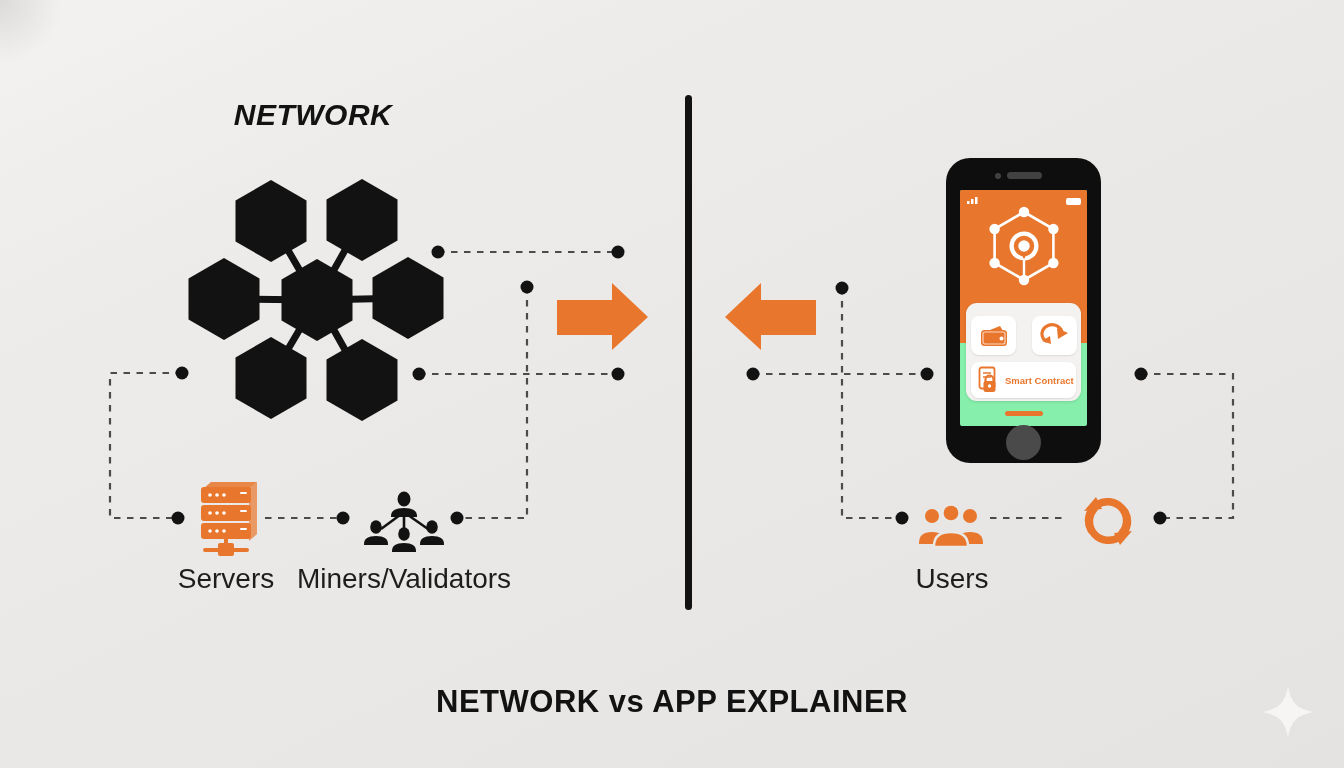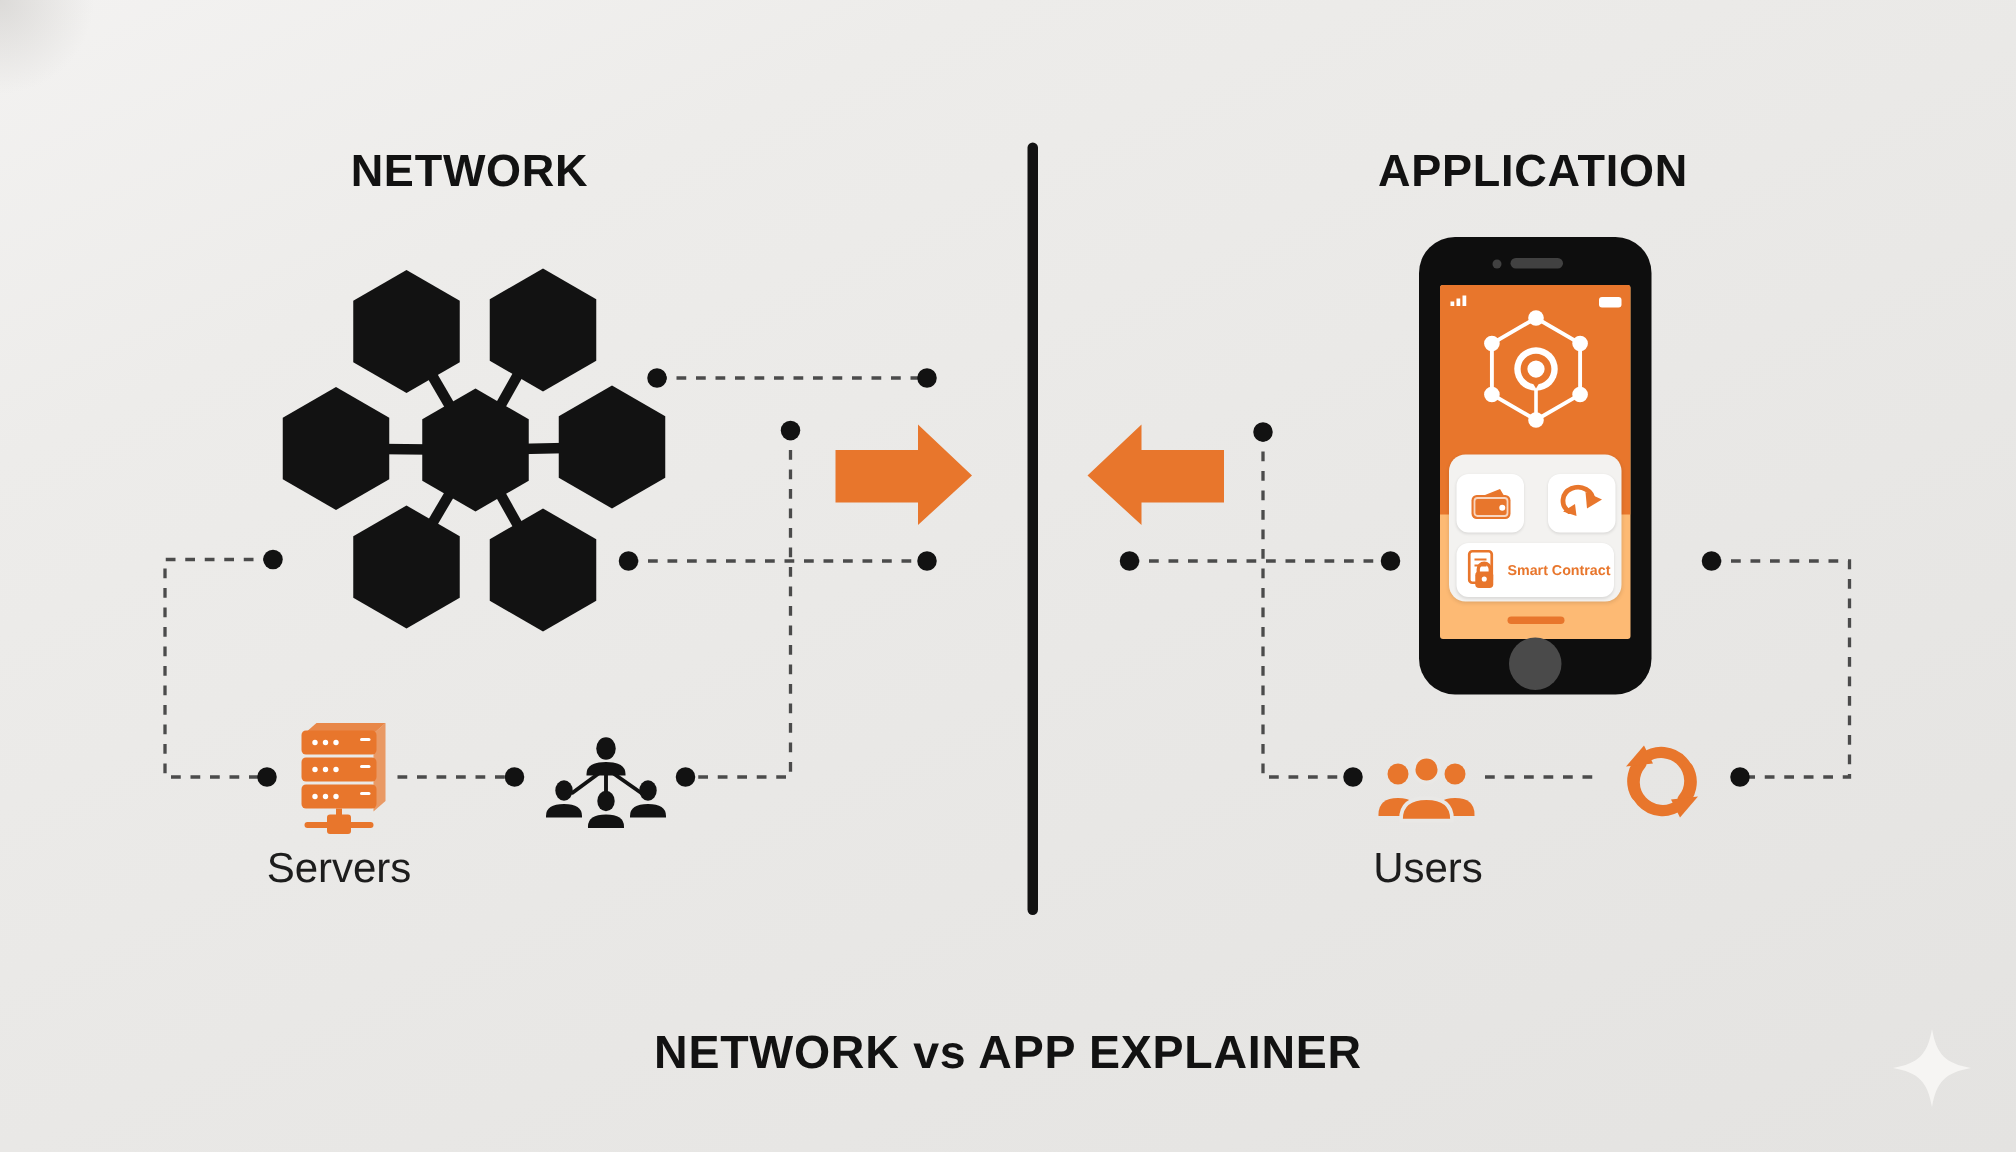--- a/index.html
+++ b/index.html
@@ -18,7 +18,7 @@
     position:absolute;width:300px;text-align:center;
     font-size:30px;font-weight:700;letter-spacing:.5px;color:var(--ink-black,#111);
   }
-  .heading.network{left:163px;top:98px;}
+  .heading.network{left:163px;top:98px;font-style:italic;}
   .heading.application{left:872px;top:98px;}
   .icon-label{
     position:absolute;width:240px;text-align:center;

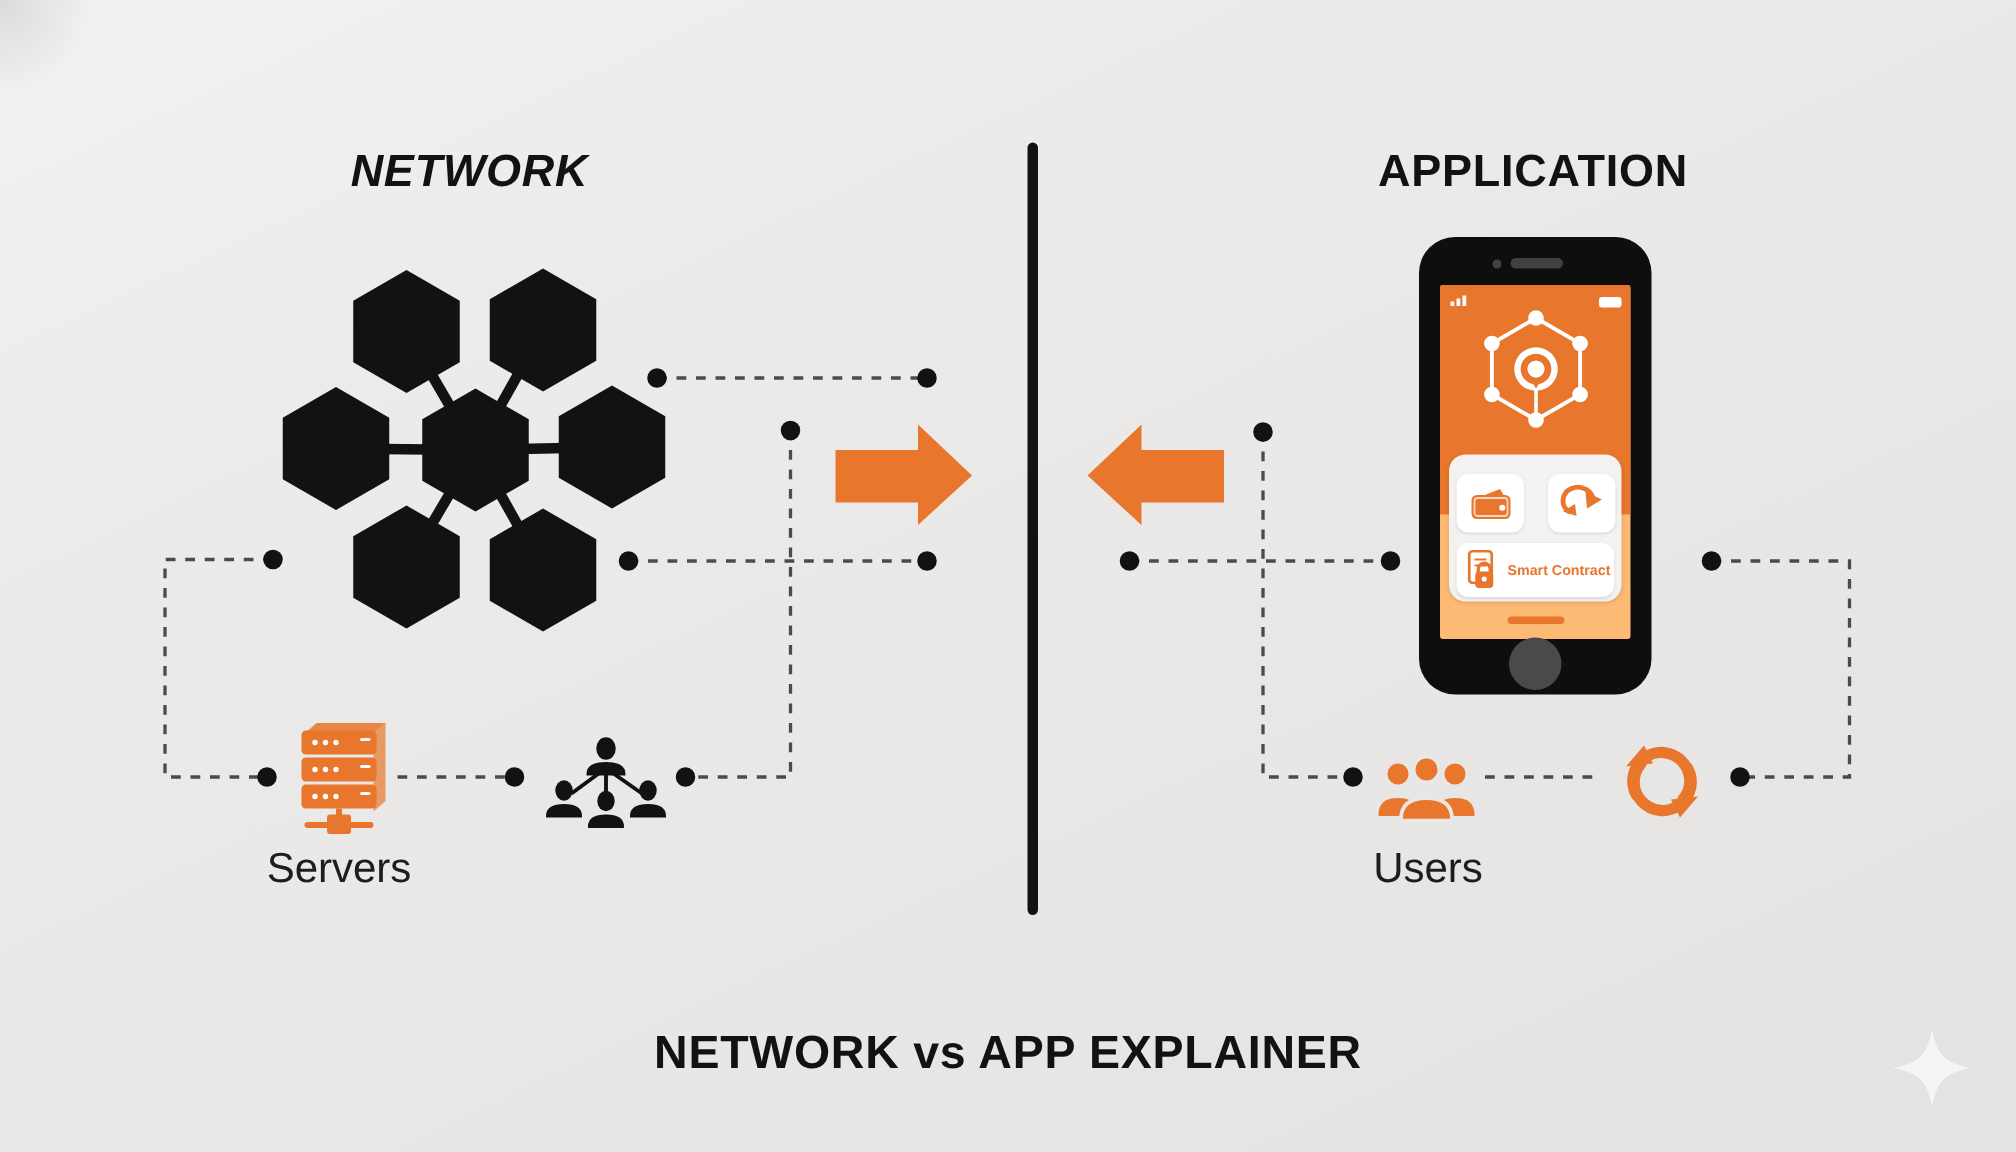--- a/index.html
+++ b/index.html
@@ -185,7 +185,6 @@
   </svg>
 
   <div class="heading network">NETWORK</div>
-  <div class="heading application">APPLICATION</div>
 
   <div class="icon-label label-servers">Servers</div>
   <div class="icon-label label-users">Users</div>

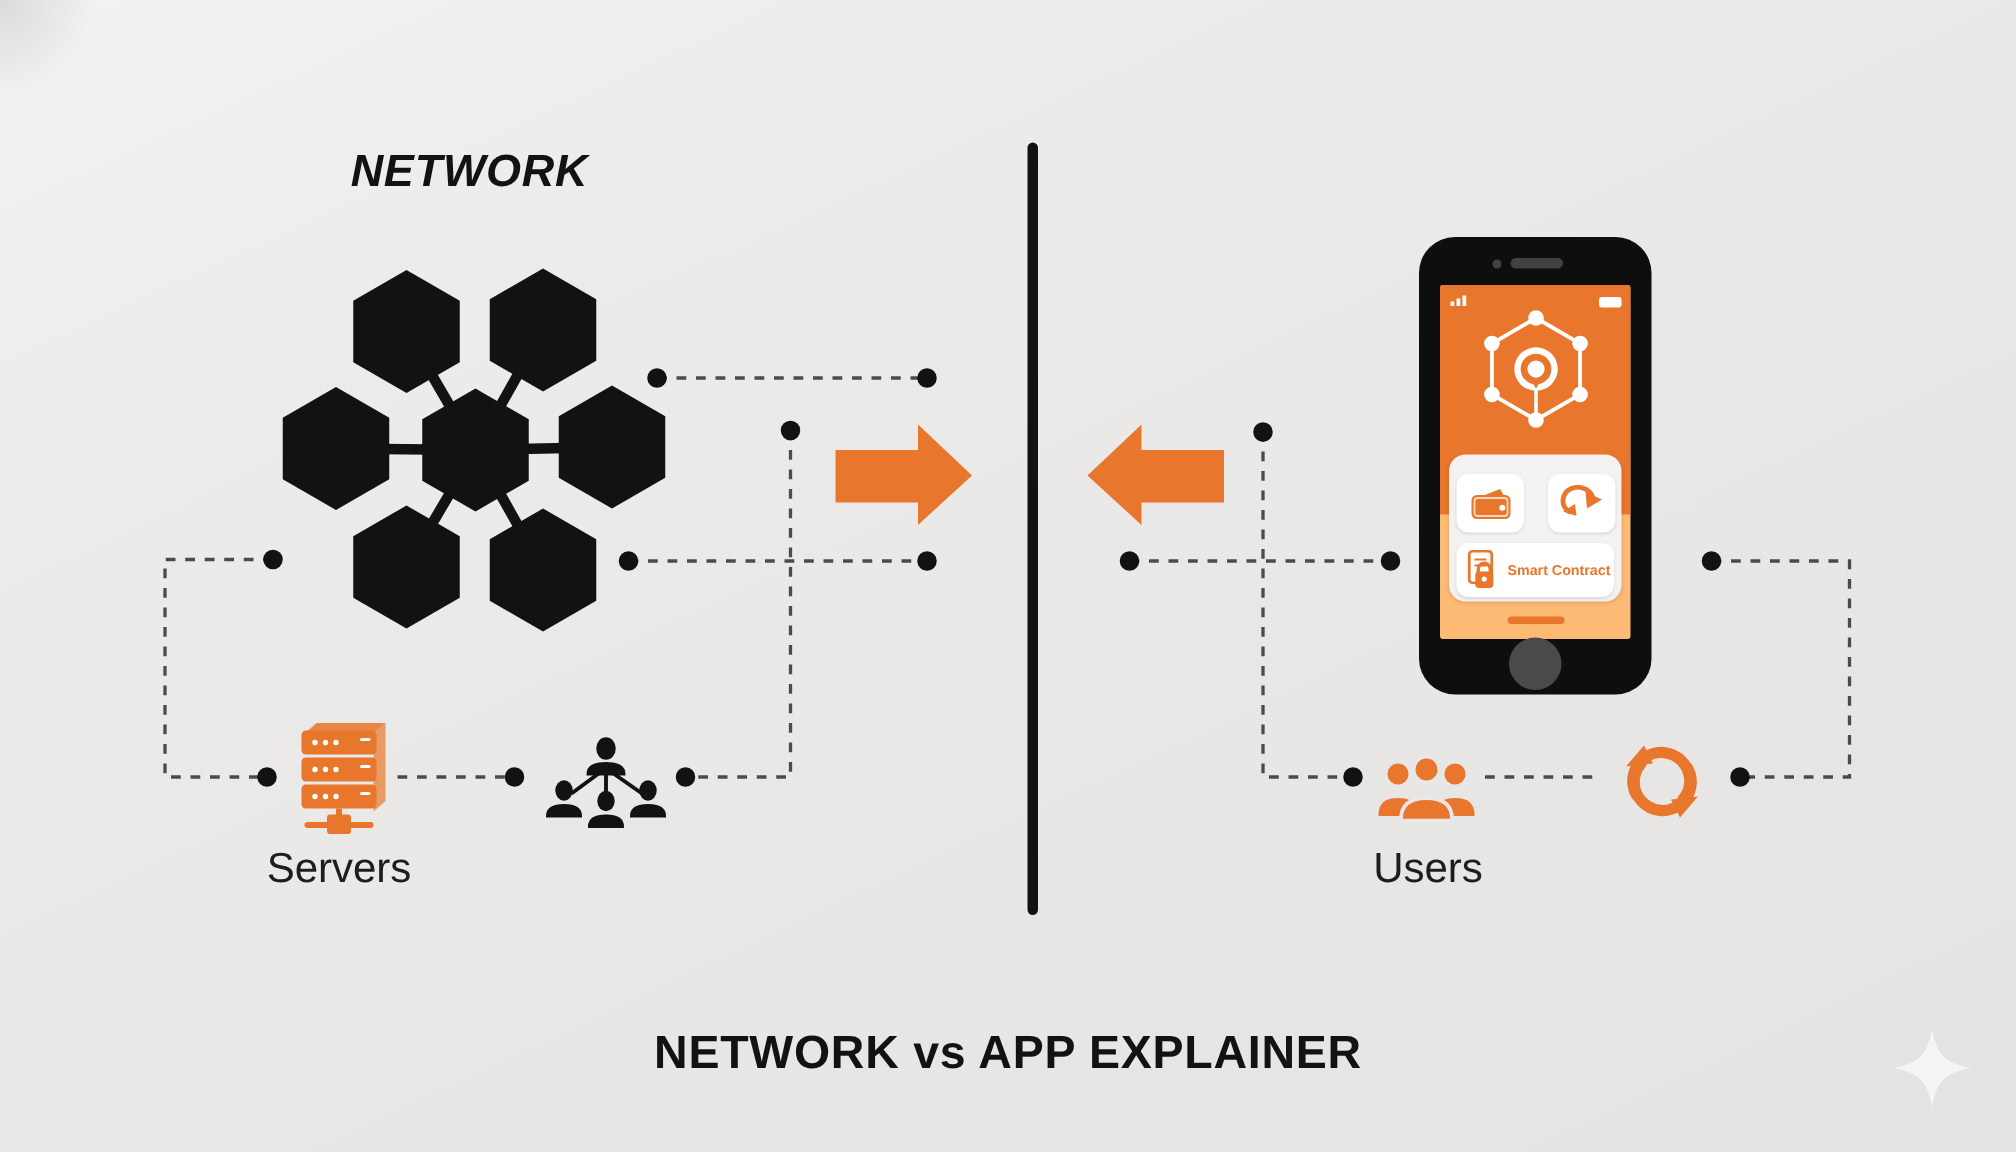--- a/index.html
+++ b/index.html
@@ -41,7 +41,7 @@
   .phone .speaker{position:absolute;left:61px;top:14px;width:35px;height:7px;border-radius:4px;background:#414141;}
   .phone .screen{
     position:absolute;left:14px;top:32px;width:127px;height:236px;
-    background:#fdba74;overflow:hidden;border-radius:2px;
+    background:#86efac;overflow:hidden;border-radius:2px;
   }
   .screen .hero{position:absolute;left:0;top:0;width:127px;height:153px;background:var(--accent-orange,#e8762c);}
   .screen .panel{

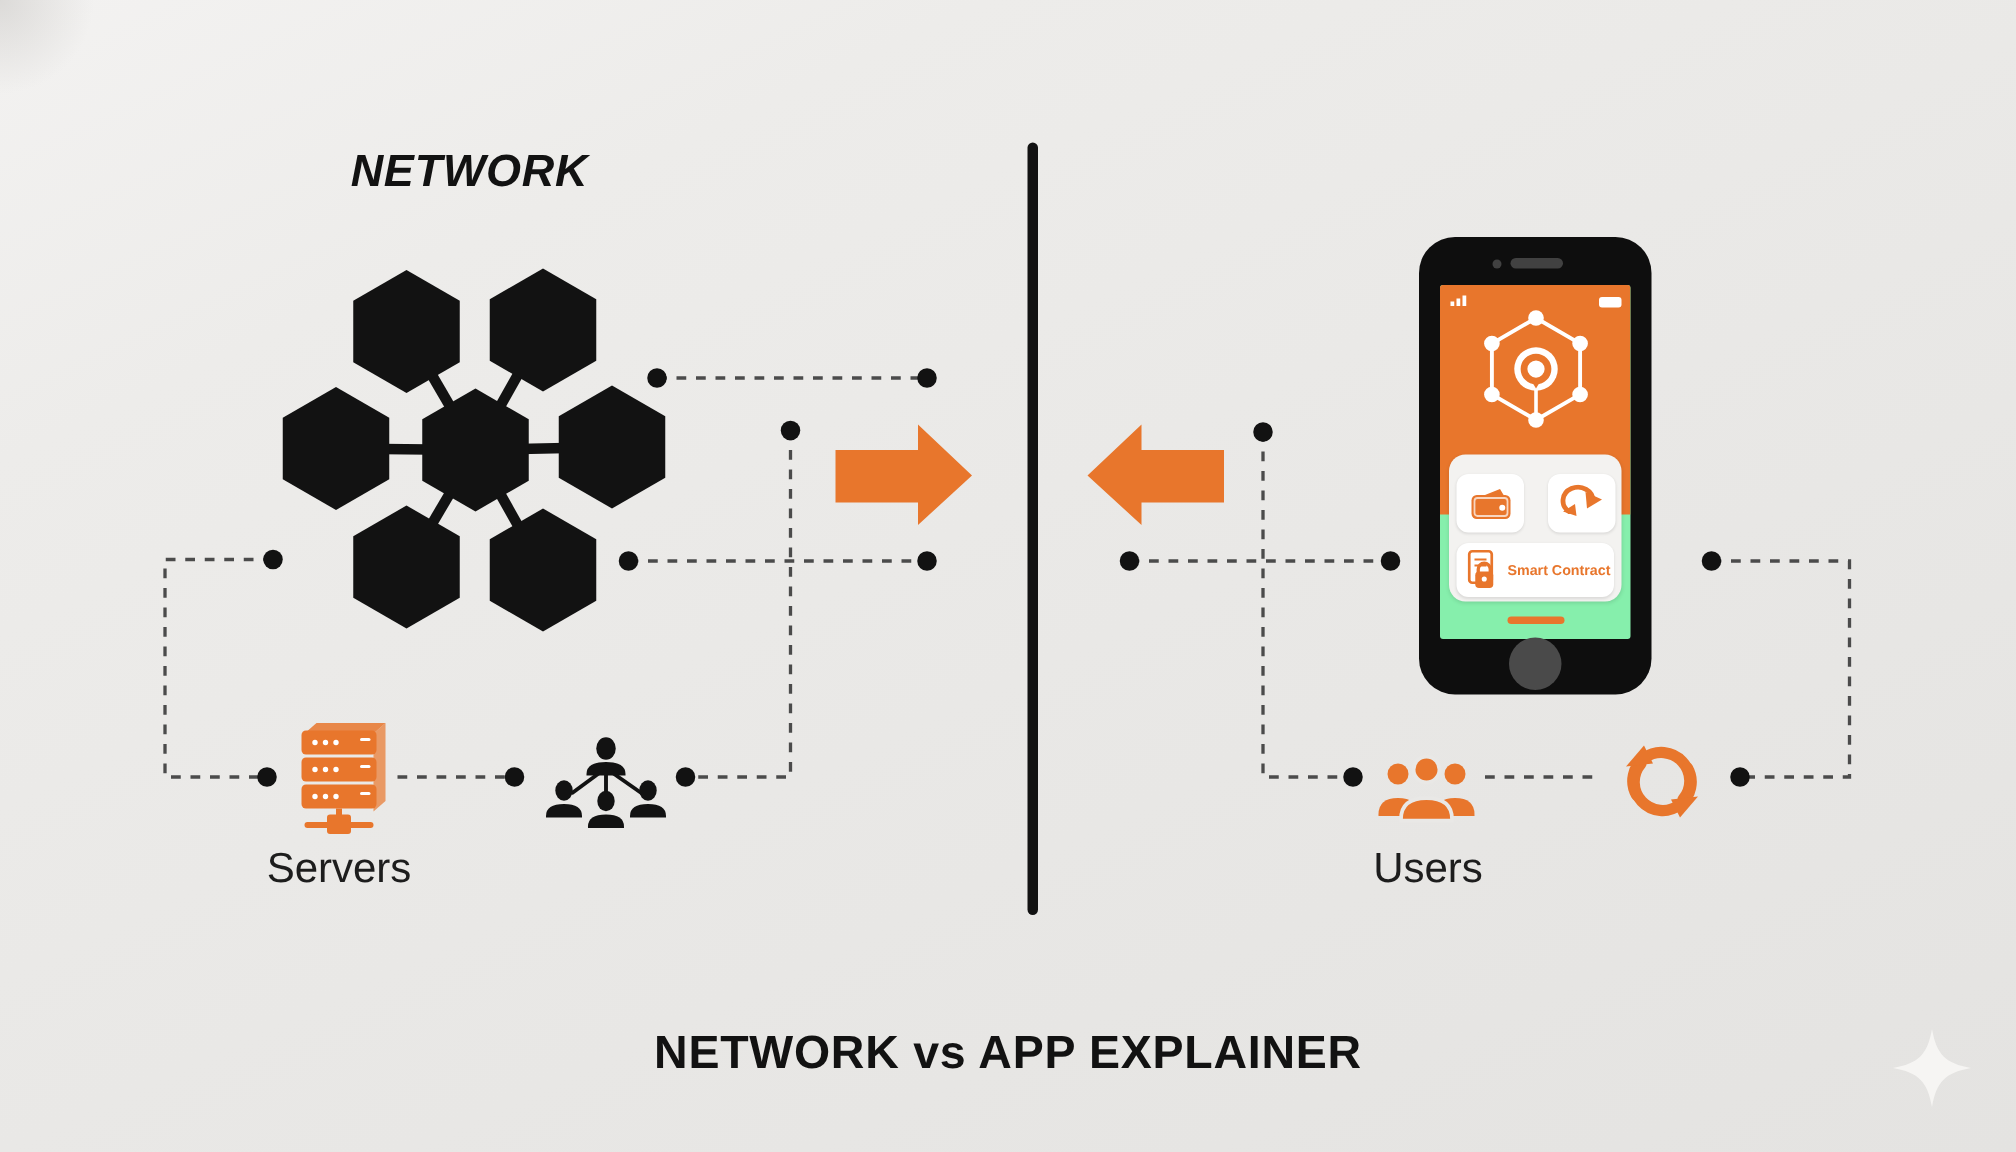--- a/index.html
+++ b/index.html
@@ -187,6 +187,7 @@
   <div class="heading network">NETWORK</div>
 
   <div class="icon-label label-servers">Servers</div>
+  <div class="icon-label label-miners">Miners/Validators</div>
   <div class="icon-label label-users">Users</div>
 
   <div class="footer-title">NETWORK vs APP EXPLAINER</div>

